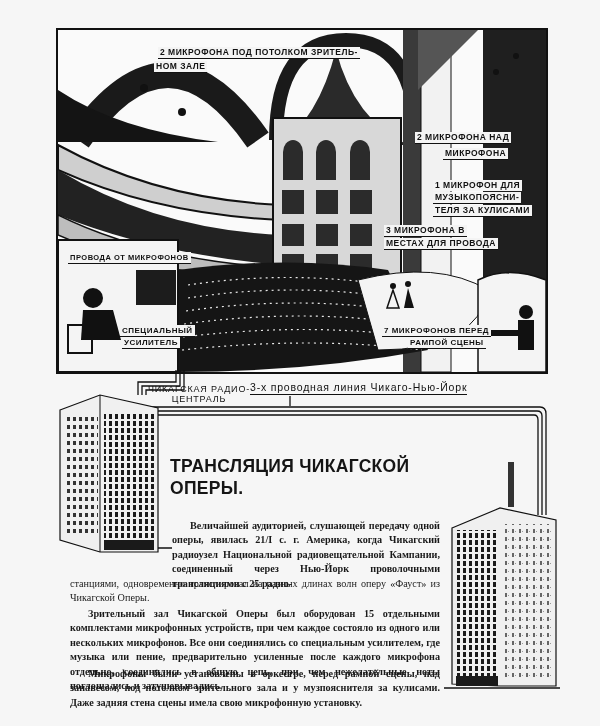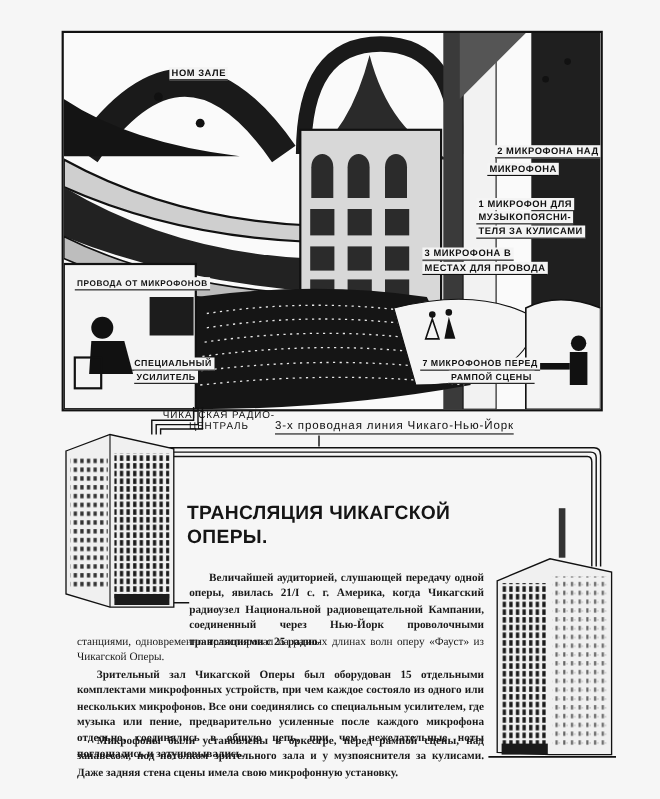--- a/index.html
+++ b/index.html
@@ -114,6 +114,9 @@
     </g>
   </svg>
 
+  <div class="lbl u" style="left:100px; top:17px;">
+    <span>2 МИКРОФОНА ПОД ПОТОЛКОМ ЗРИТЕЛЬ-</span>
+  </div>
   <div class="lbl u" style="left:96px; top:31px;">НОМ ЗАЛЕ</div>
 
   <div class="lbl u" style="left:392px; top:102px;">2 МИКРОФОНА НАД</div>

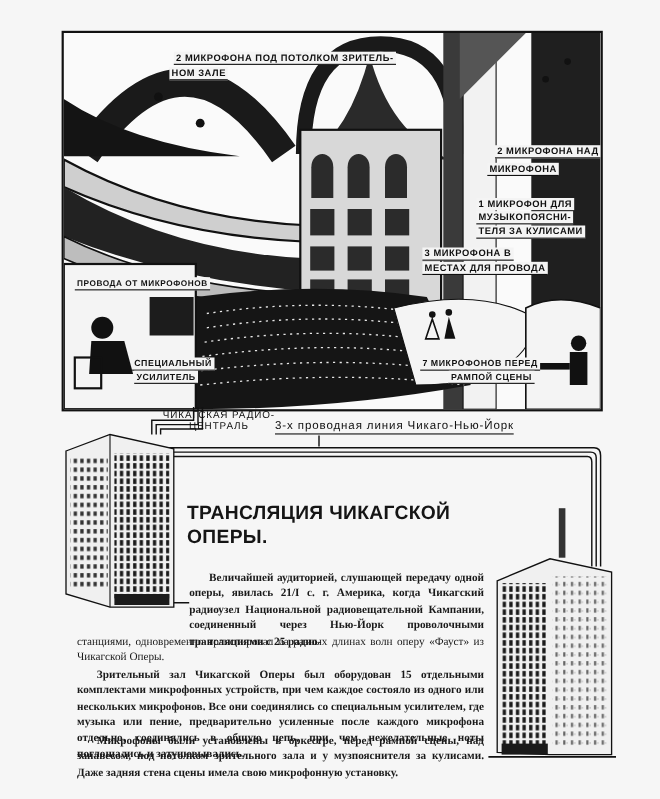--- a/index.html
+++ b/index.html
@@ -119,7 +119,7 @@
   </div>
   <div class="lbl u" style="left:96px; top:31px;">НОМ ЗАЛЕ</div>
 
-  <div class="lbl u" style="left:392px; top:102px;">2 МИКРОФОНА НАД</div>
+  <div class="lbl u" style="left:357px; top:102px;">2 МИКРОФОНА НАД</div>
   <div class="lbl u" style="left:385px; top:118px;">МИКРОФОНА</div>
 
   <div class="lbl" style="left:375px; top:150px;">1 МИКРОФОН ДЛЯ</div>

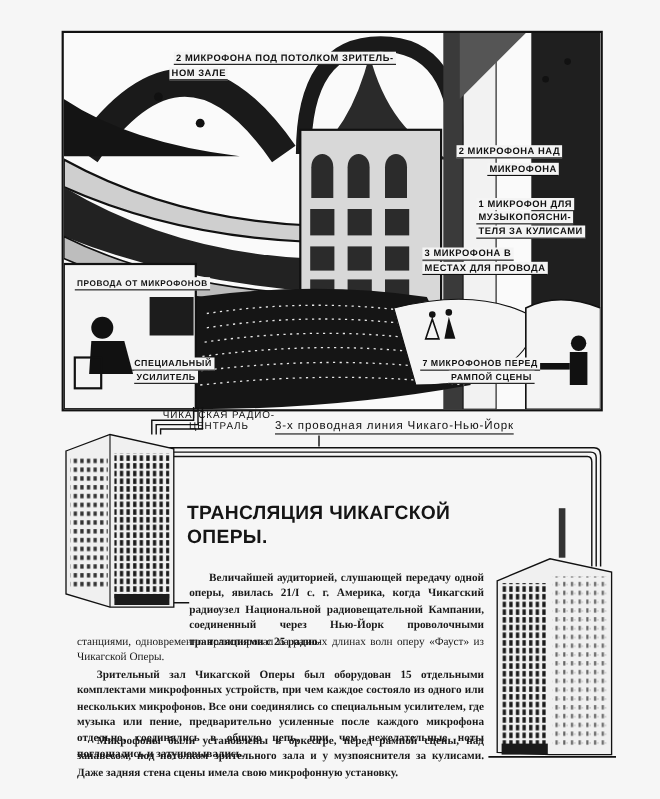--- a/index.html
+++ b/index.html
@@ -186,7 +186,7 @@
   </defs>
 </svg>
 
-<div class="abs station-caption" style="left:148px; top:372px;">
+<div class="abs station-caption" style="left:148px; top:384px;">
   <div>ЧИКАГСКАЯ РАДИО-</div>
   <div>ЦЕНТРАЛЬ</div>
 </div>

